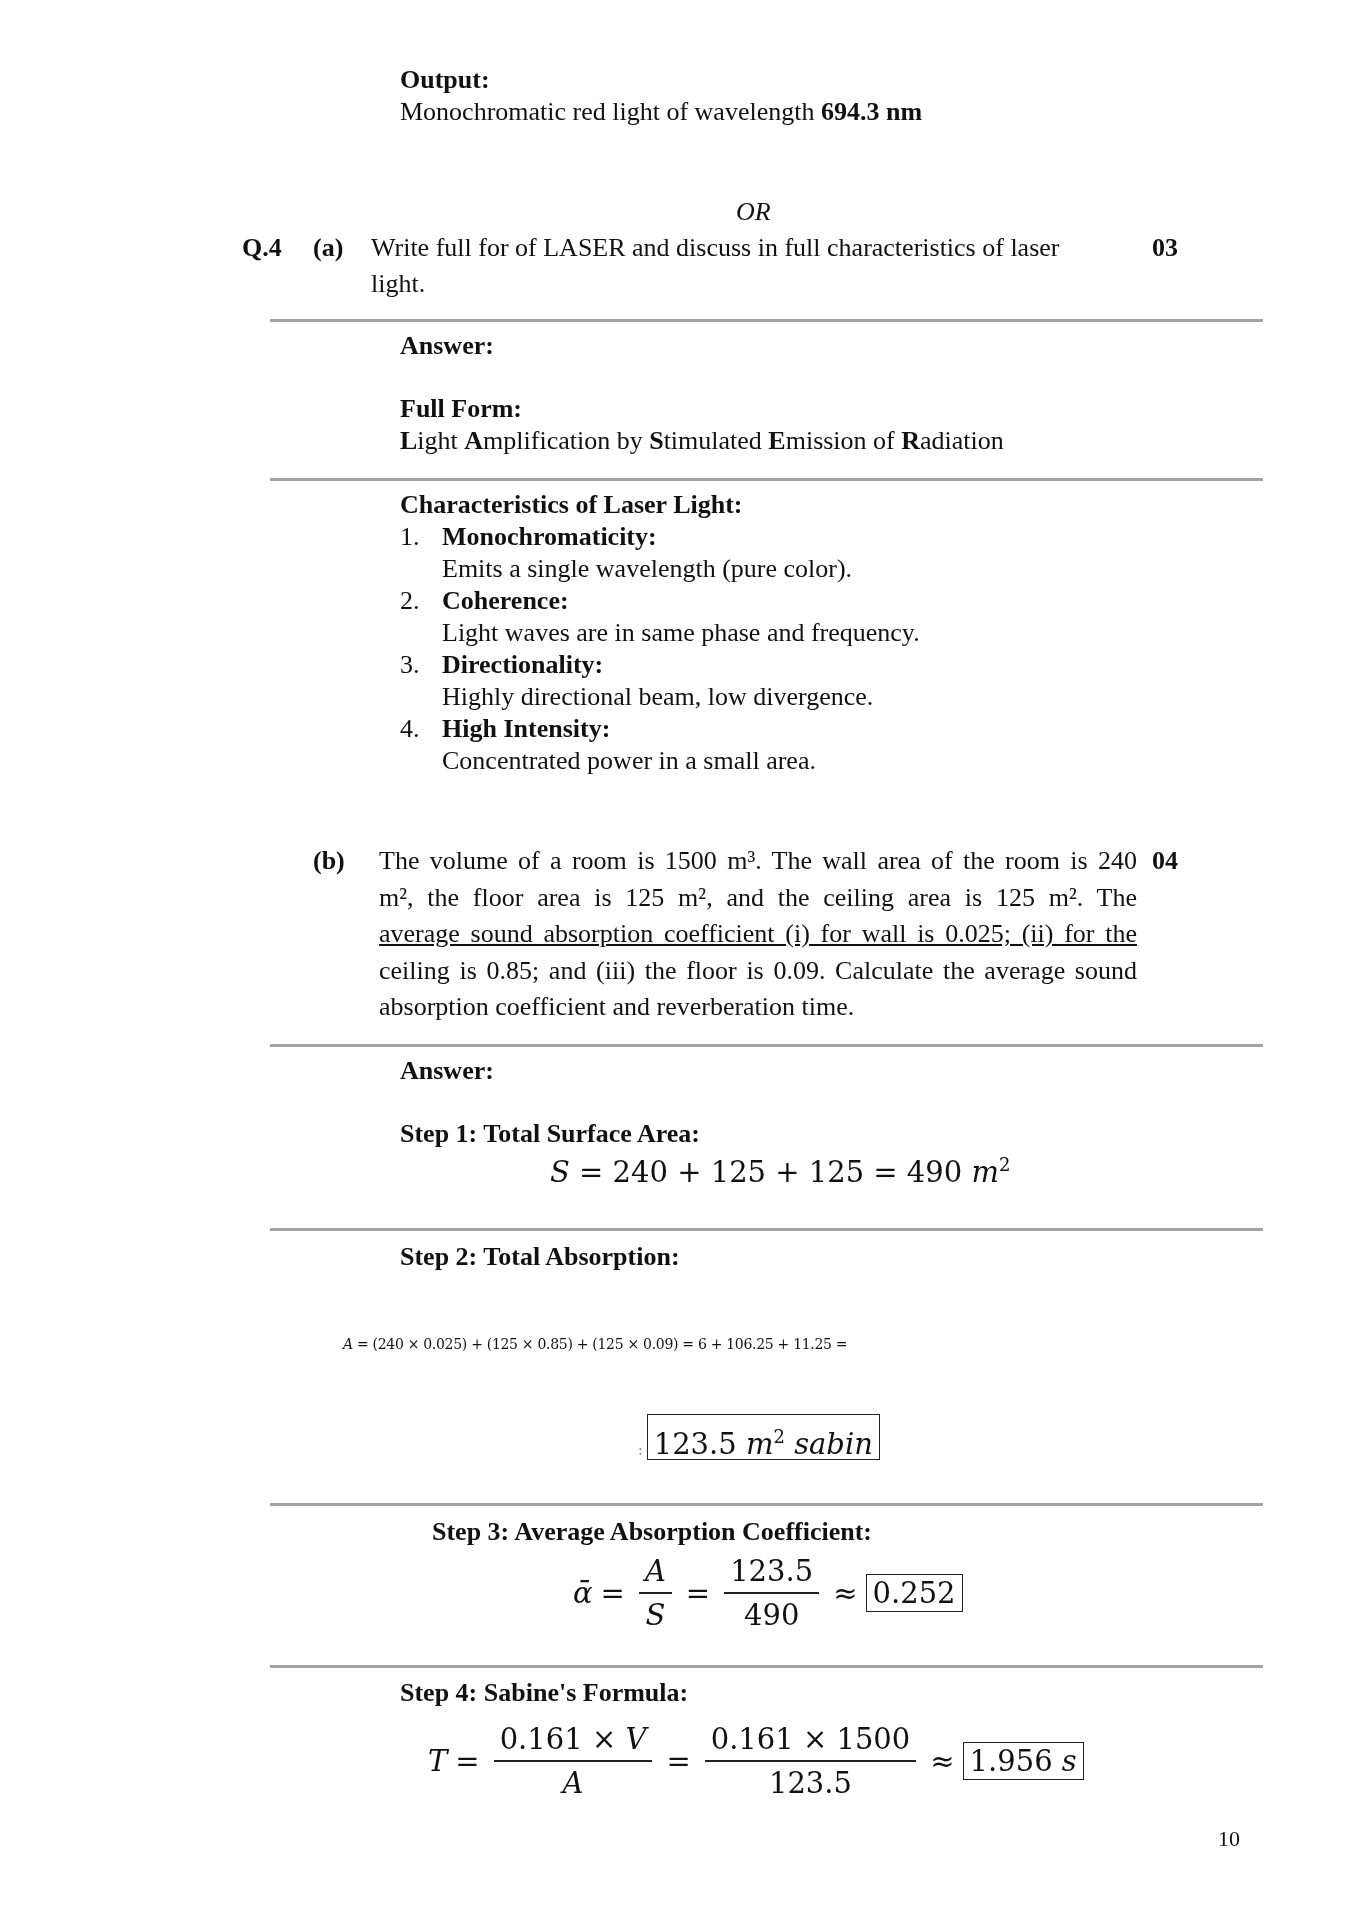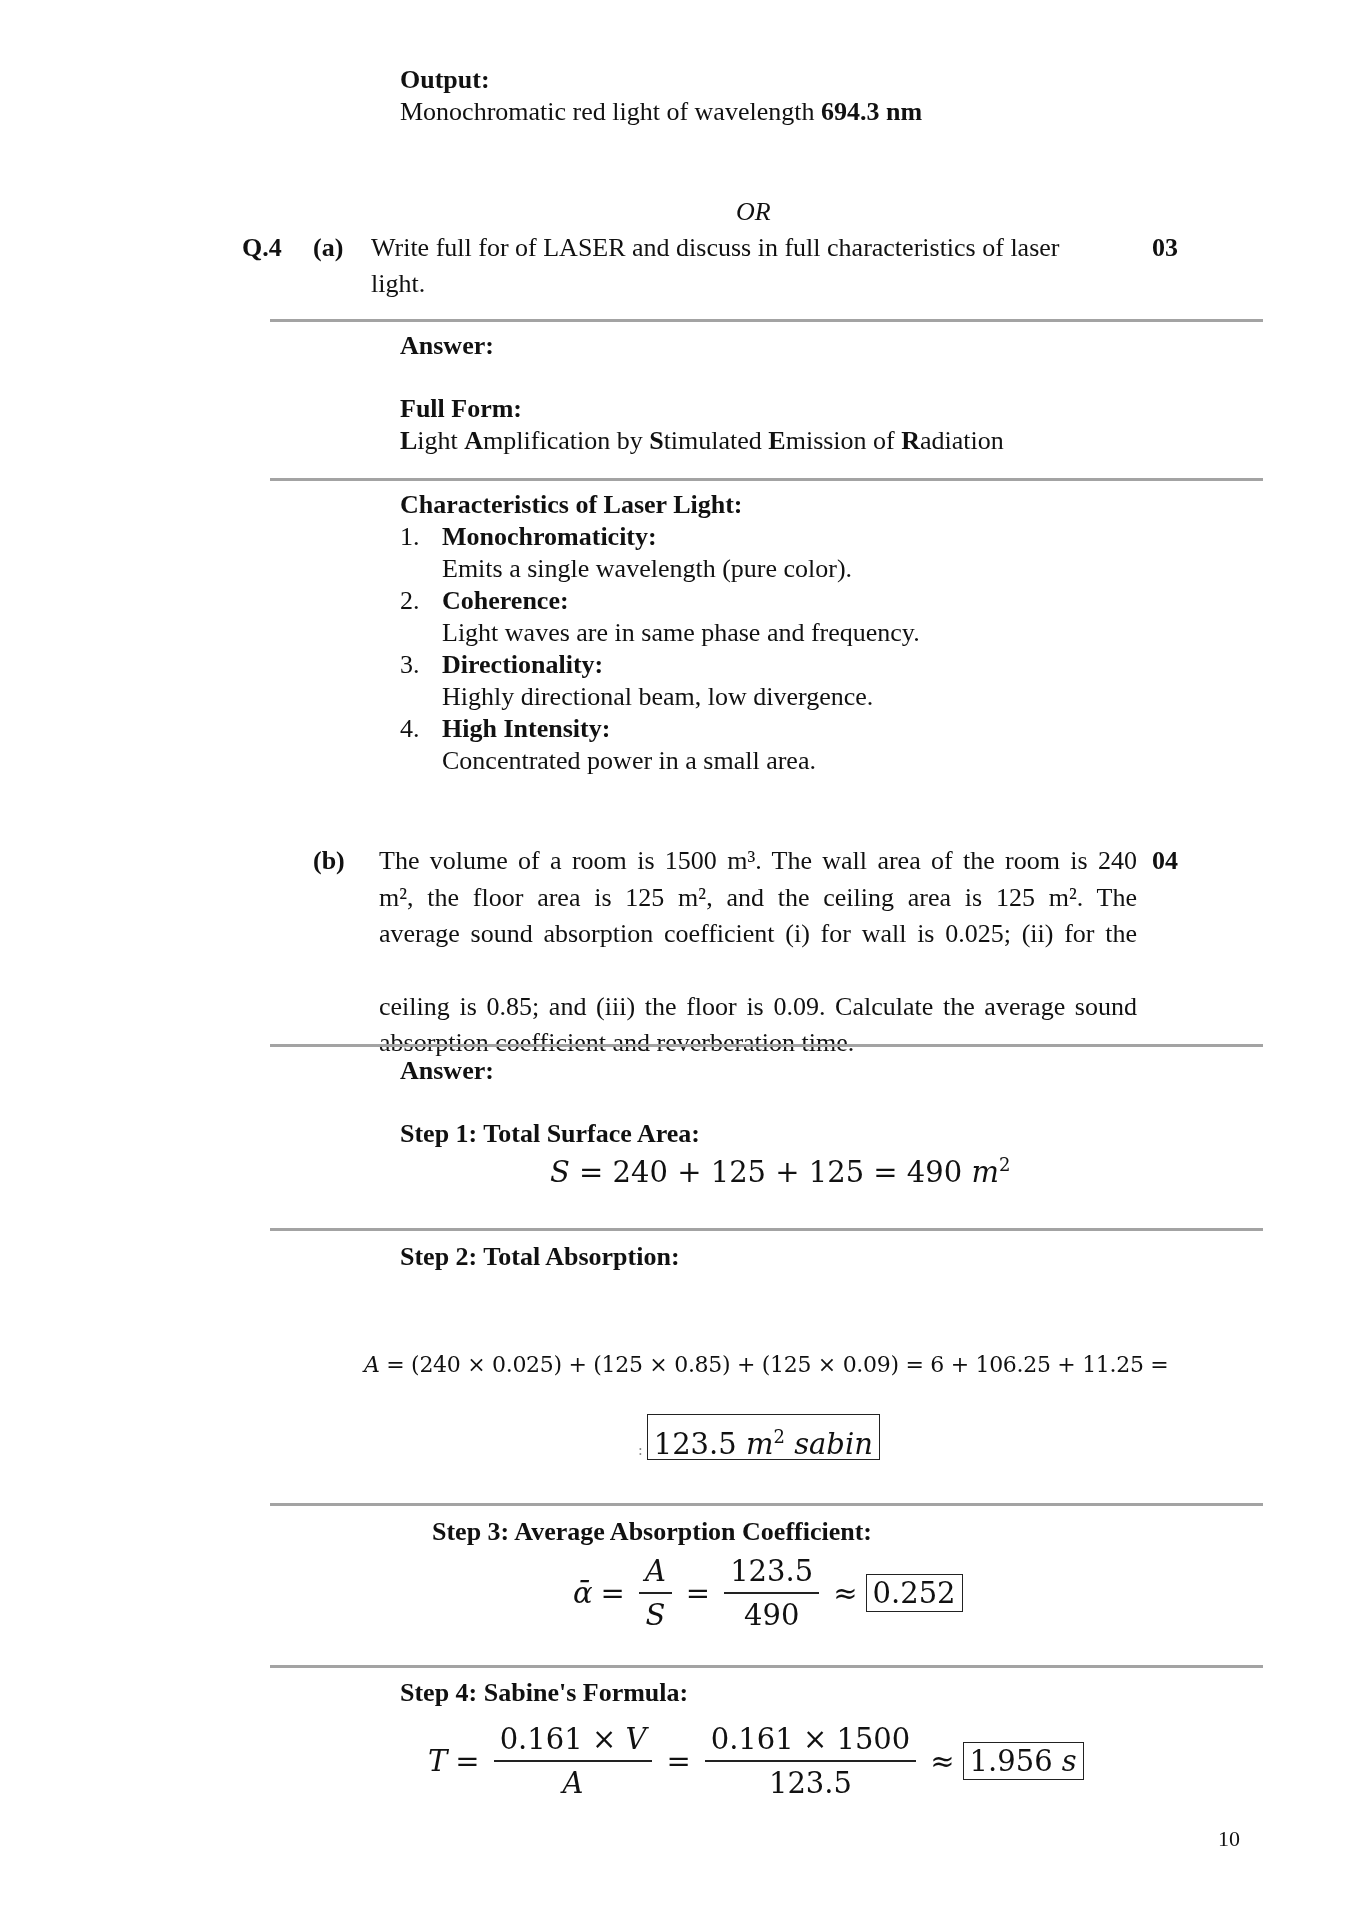--- a/index.html
+++ b/index.html
@@ -57,7 +57,7 @@
 <div class="para" style="left:379px;top:843px;width:758px;">
   <div style="text-align-last:justify;">The volume of a room is 1500 m³. The wall area of the room is 240</div>
   <div style="text-align-last:justify;">m², the floor area is 125 m², and the ceiling area is 125 m². The</div>
-  <div style="text-align-last:justify;">average sound absorption coefficient (i) for wall is 0.025; (ii) for the</div>
+  <div style="text-align-last:justify;text-decoration:underline;">average sound absorption coefficient (i) for wall is 0.025; (ii) for the</div>
   <div style="text-align-last:justify;margin-top:36px;">ceiling is 0.85; and (iii) the floor is 0.09. Calculate the average sound</div>
   <div>absorption coefficient and reverberation time.</div>
 </div>

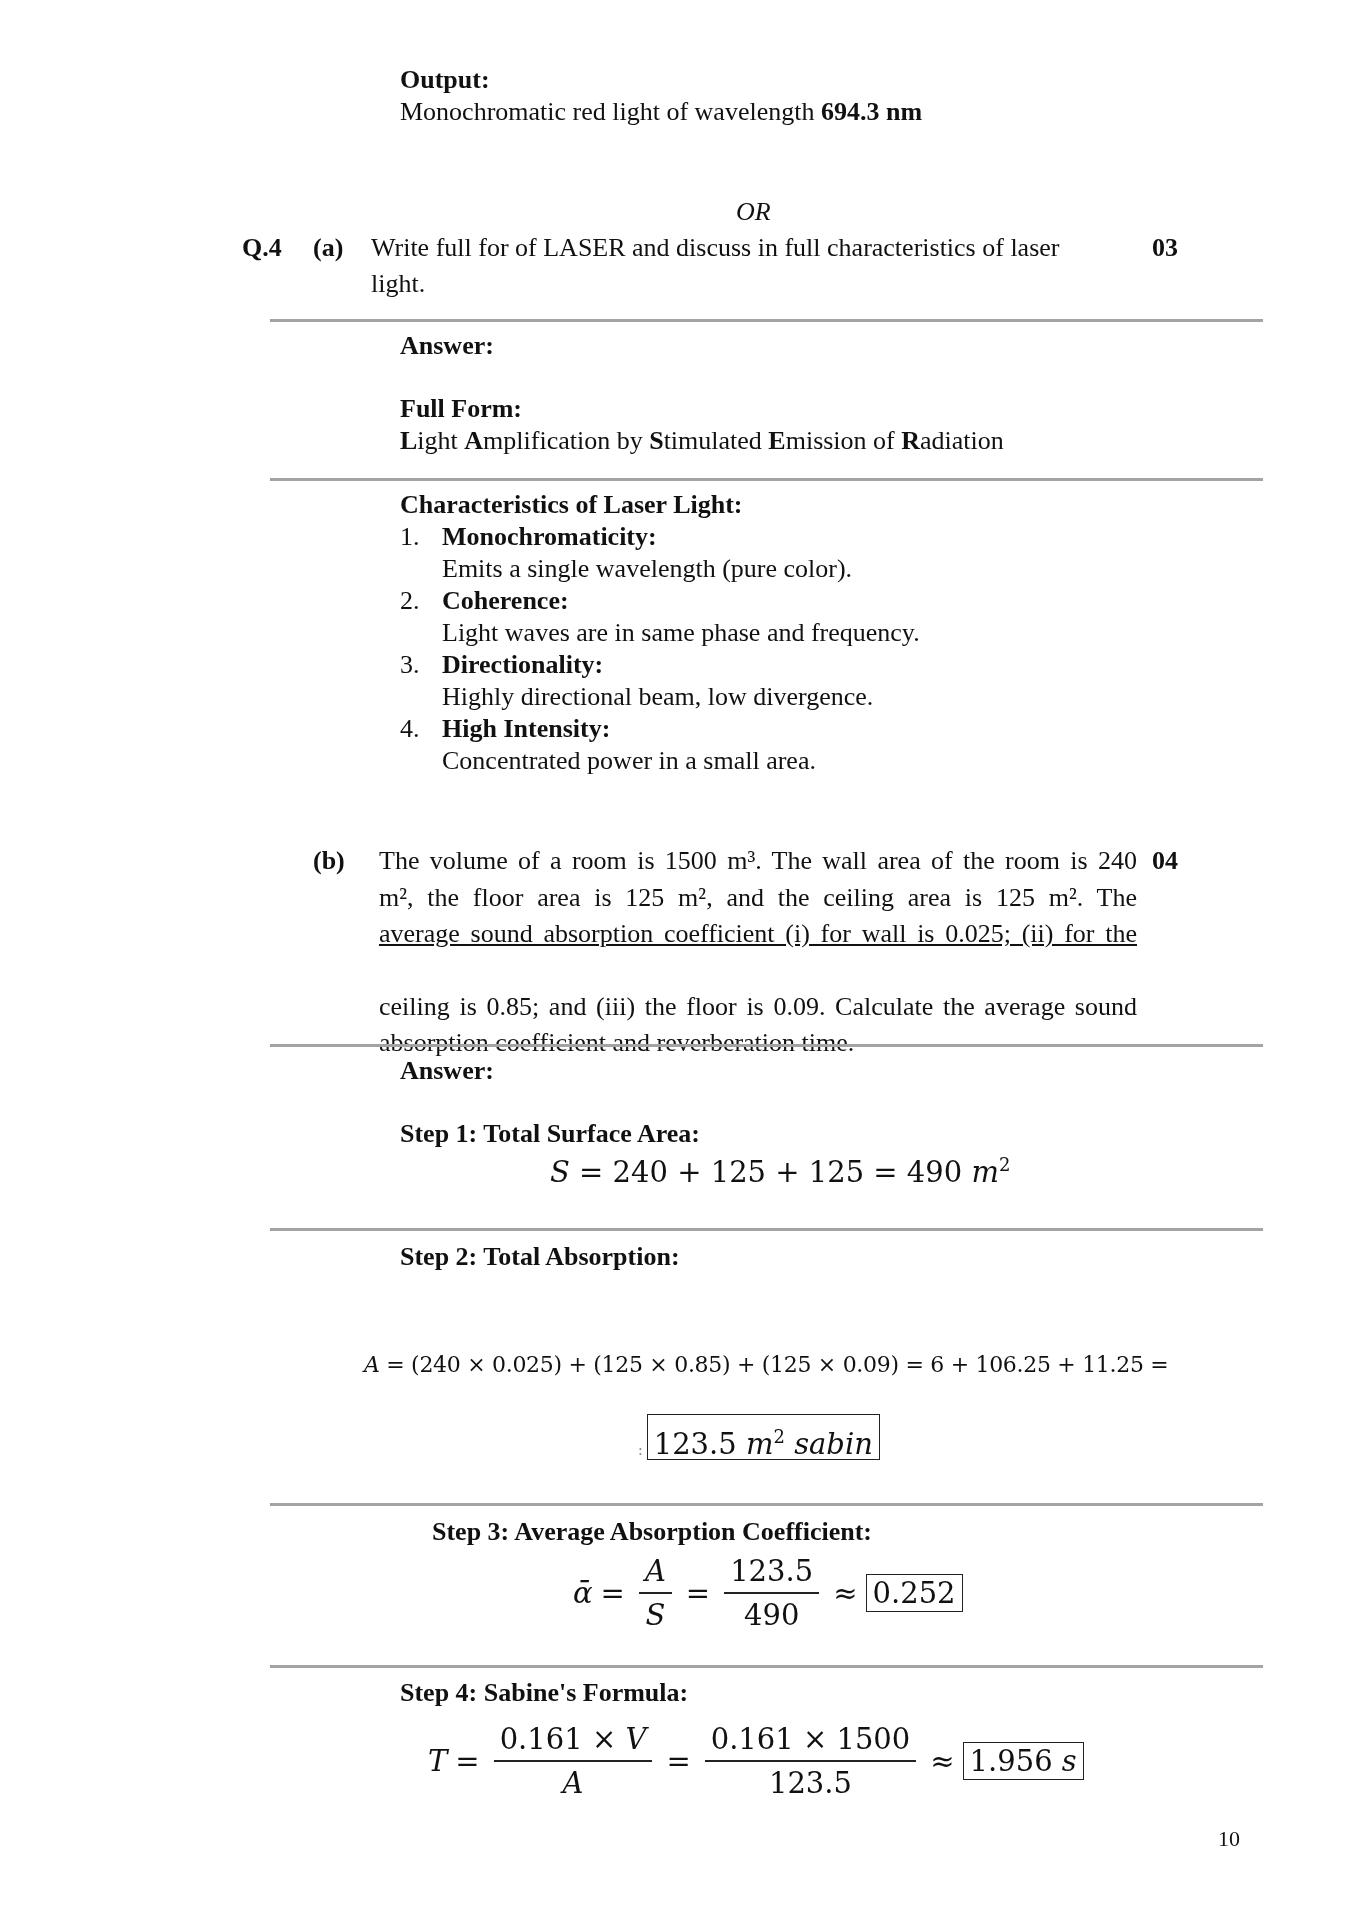--- a/index.html
+++ b/index.html
@@ -58,7 +58,7 @@
   <div style="text-align-last:justify;">The volume of a room is 1500 m³. The wall area of the room is 240</div>
   <div style="text-align-last:justify;">m², the floor area is 125 m², and the ceiling area is 125 m². The</div>
   <div style="text-align-last:justify;text-decoration:underline;">average sound absorption coefficient (i) for wall is 0.025; (ii) for the</div>
-  <div style="text-align-last:justify;margin-top:36px;">ceiling is 0.85; and (iii) the floor is 0.09. Calculate the average sound</div>
+  <div style="text-align-last:justify;">ceiling is 0.85; and (iii) the floor is 0.09. Calculate the average sound</div>
   <div>absorption coefficient and reverberation time.</div>
 </div>
 

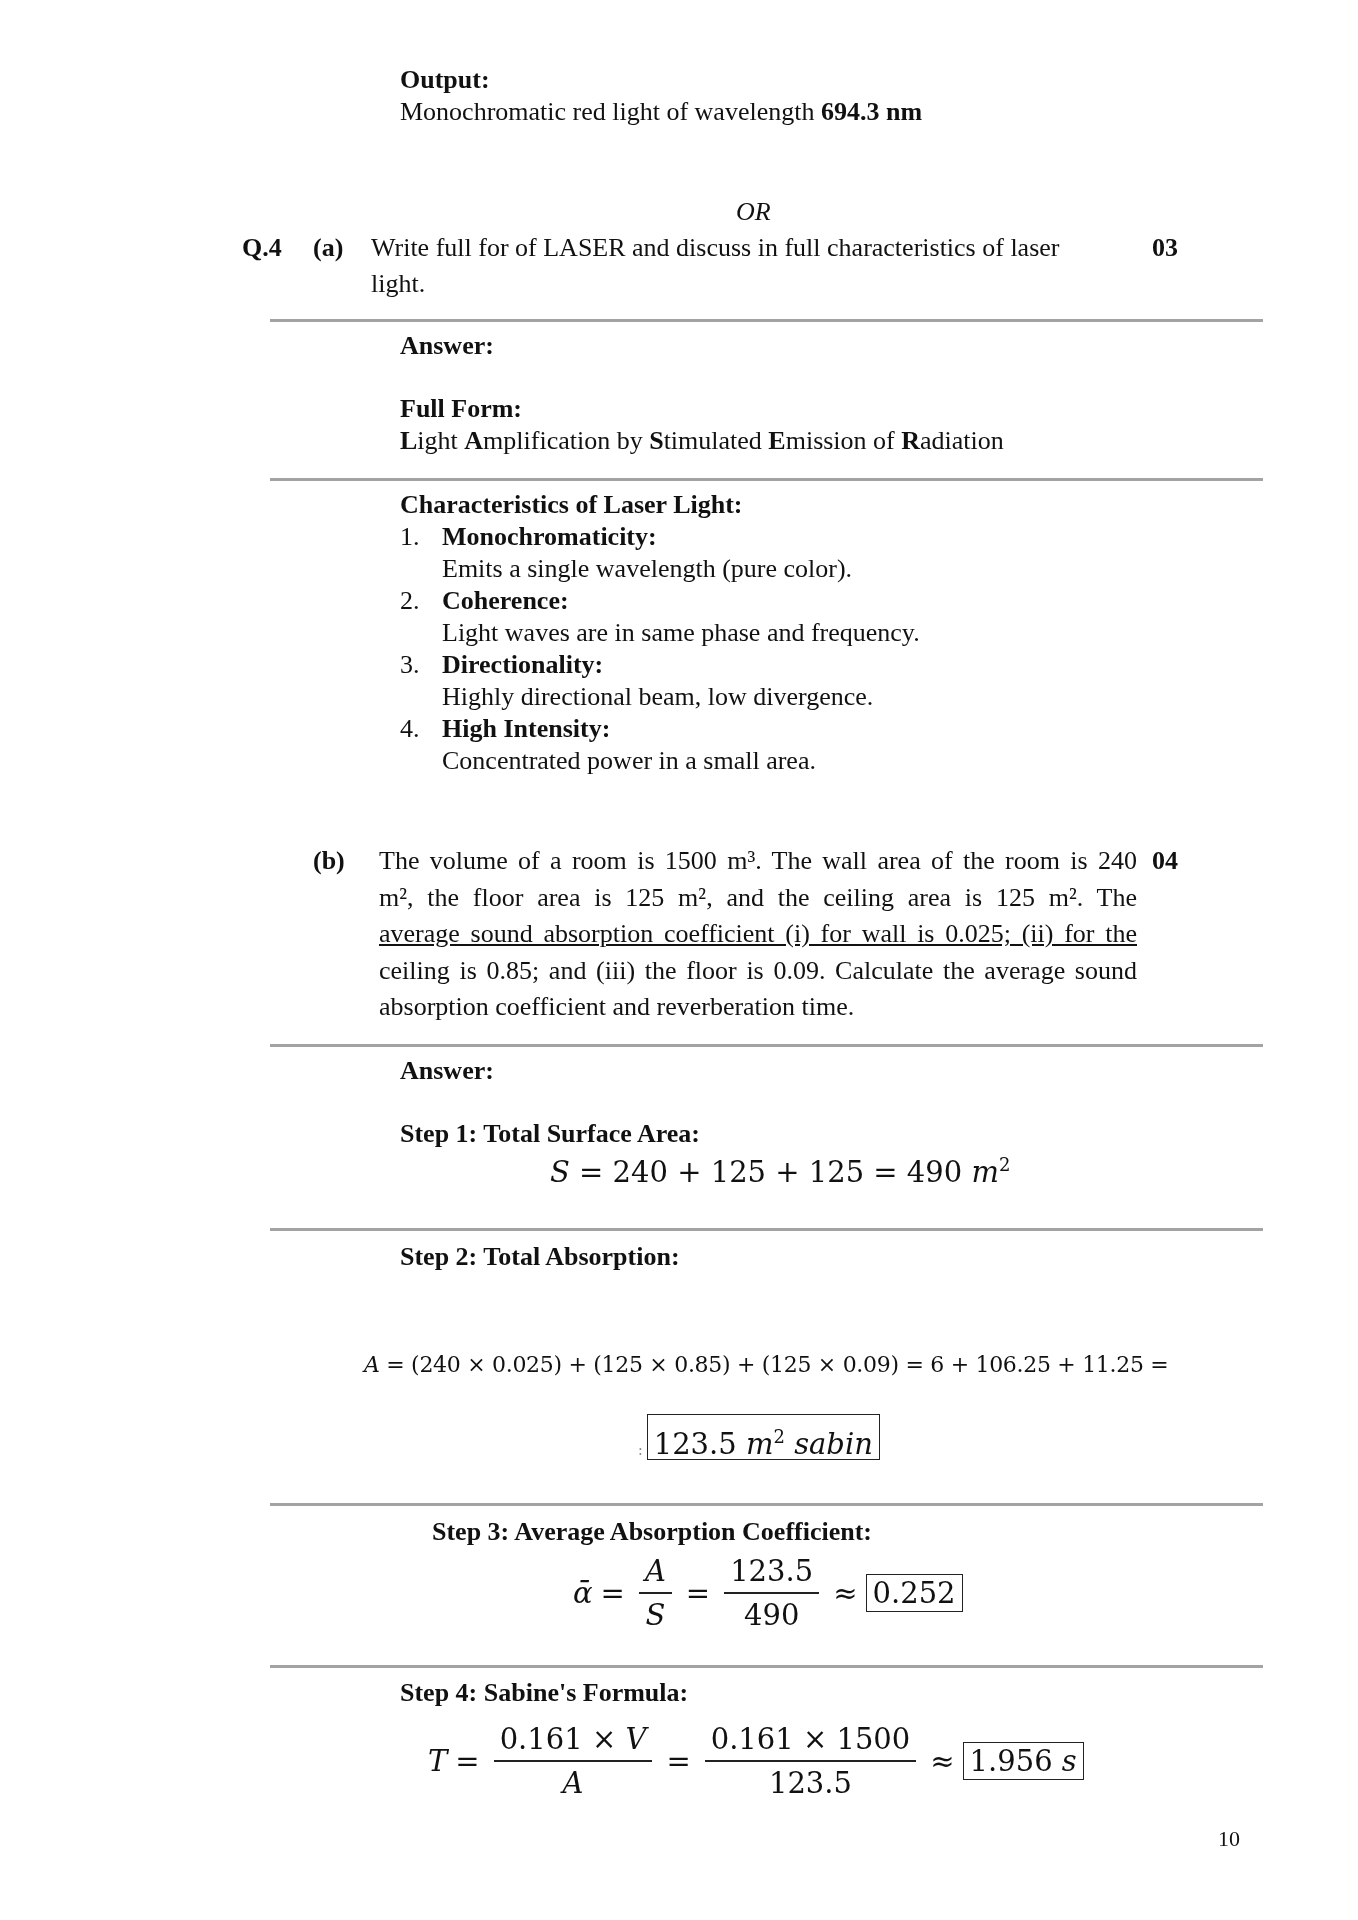--- a/index.html
+++ b/index.html
@@ -71,7 +71,7 @@
 <div class="rule" style="top:1228px;"></div>
 
 <div class="abs t b" style="left:400px;top:1241px;">Step 2: Total Absorption:</div>
-<div class="abs math" style="left:364px;top:1336px;font-size:22px;letter-spacing:-0.3px;margin-top:16px;"><span class="mi">A</span><span> = (240 × 0.025) + (125 × 0.85) + (125 × 0.09) = 6 + 106.25 + 11.25 =</span></div>
+<div class="abs math" style="left:343px;top:1336px;font-size:14px;letter-spacing:-0.3px;"><span class="mi">A</span><span> = (240 × 0.025) + (125 × 0.85) + (125 × 0.09) = 6 + 106.25 + 11.25 =</span></div>
 <div class="abs" style="left:638px;top:1414px;">
   <span class="math" style="font-size:14px;color:#888;vertical-align:middle;">:</span>
   <span class="box math" style="font-size:29px;height:44px;line-height:44px;"><span>123.5 </span><span class="mi">m</span><sup style="font-size:18px;">2</sup><span class="mi"> sabin</span></span>

